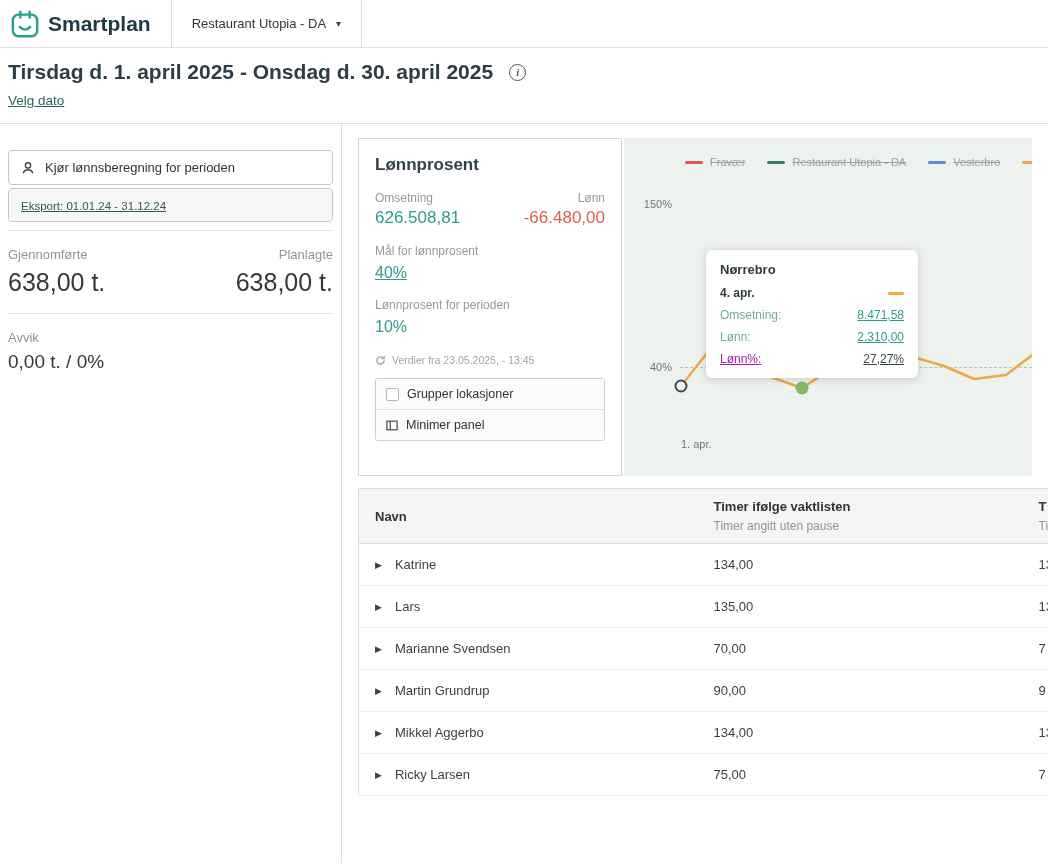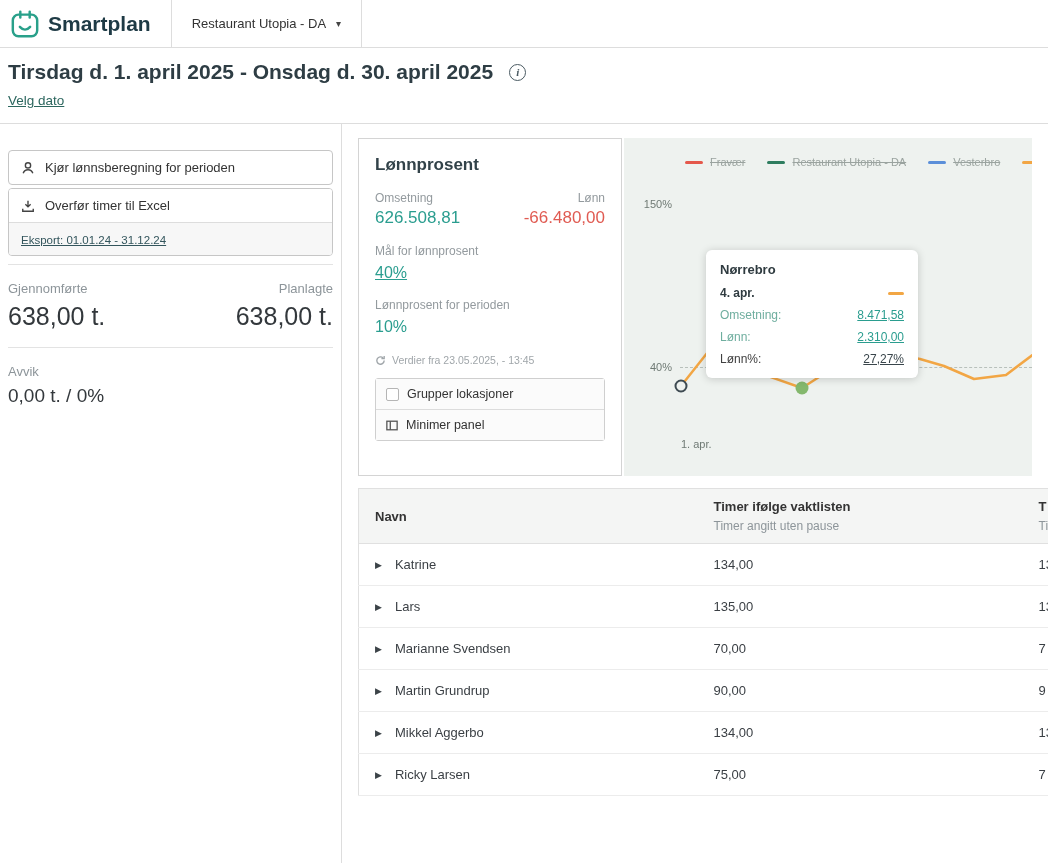--- a/index.html
+++ b/index.html
@@ -141,13 +141,6 @@
     </button>
 
     <div class="export-group">
-      <button class="side-btn">
-        <svg width="14" height="14" viewBox="0 0 16 16">
-          <path d="M8 2v7M5 6l3 3 3-3" stroke="#444" stroke-width="1.6" fill="none"></path>
-          <path d="M2 11v3h12v-3" stroke="#444" stroke-width="1.6" fill="none"></path>
-        </svg>
-        <span>Overfør timer til Excel</span>
-      </button>
       <div class="export-footer">
         <a class="export-link">Eksport: 01.01.24 - 31.12.24</a>
       </div>

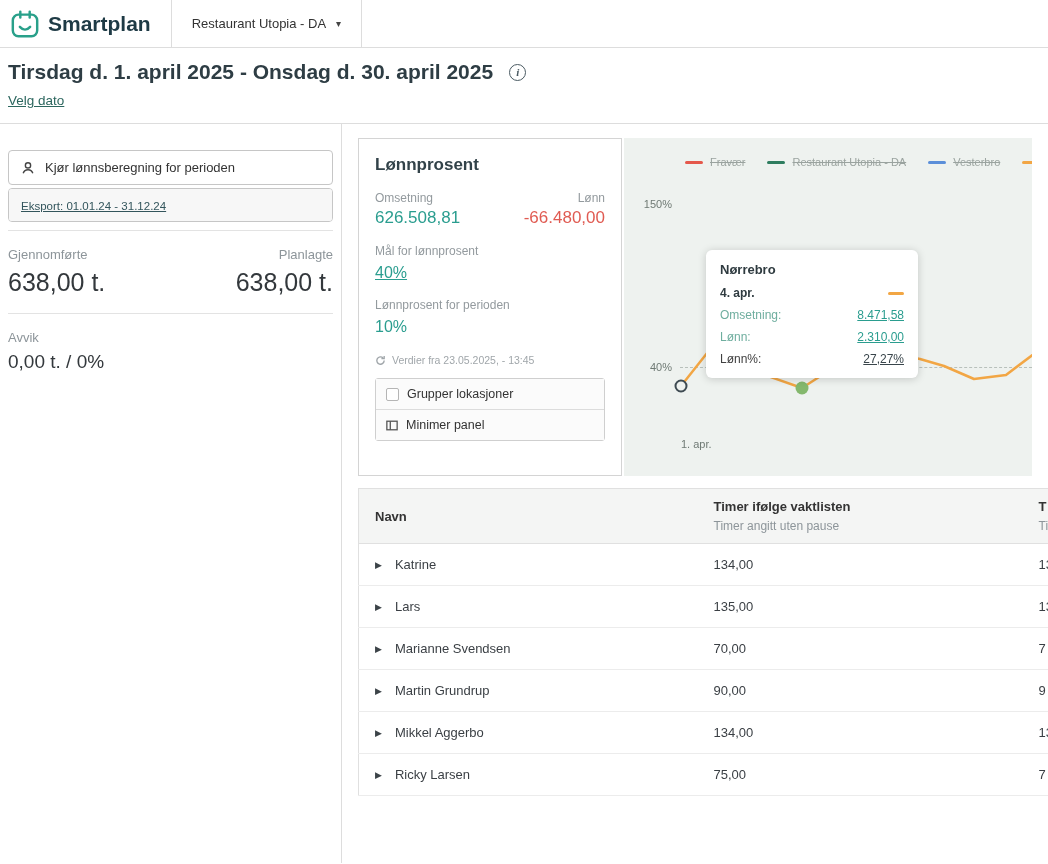--- a/index.html
+++ b/index.html
@@ -87,7 +87,7 @@
   .tt-dash { width:16px; height:3px; background:#f2a644; border-radius:2px; }
   .tt-row { display:flex; justify-content:space-between; font-size:12px; margin-top:8px; }
   .tt-row .lbl { color:#6fae9f; } .tt-row .val { color:#2a9d8f;text-decoration:underline; }
-  .tt-row.dark .lbl { color:#404040; } .tt-row.dark .val { color:#39454b; }
+  .tt-row.dark .lbl { color:#a21caf;text-decoration:underline; } .tt-row.dark .val { color:#39454b; }
 
   
   .hours-table { margin-top:12px; width:760px; border:1px solid #e0e0e0; border-collapse:collapse;

